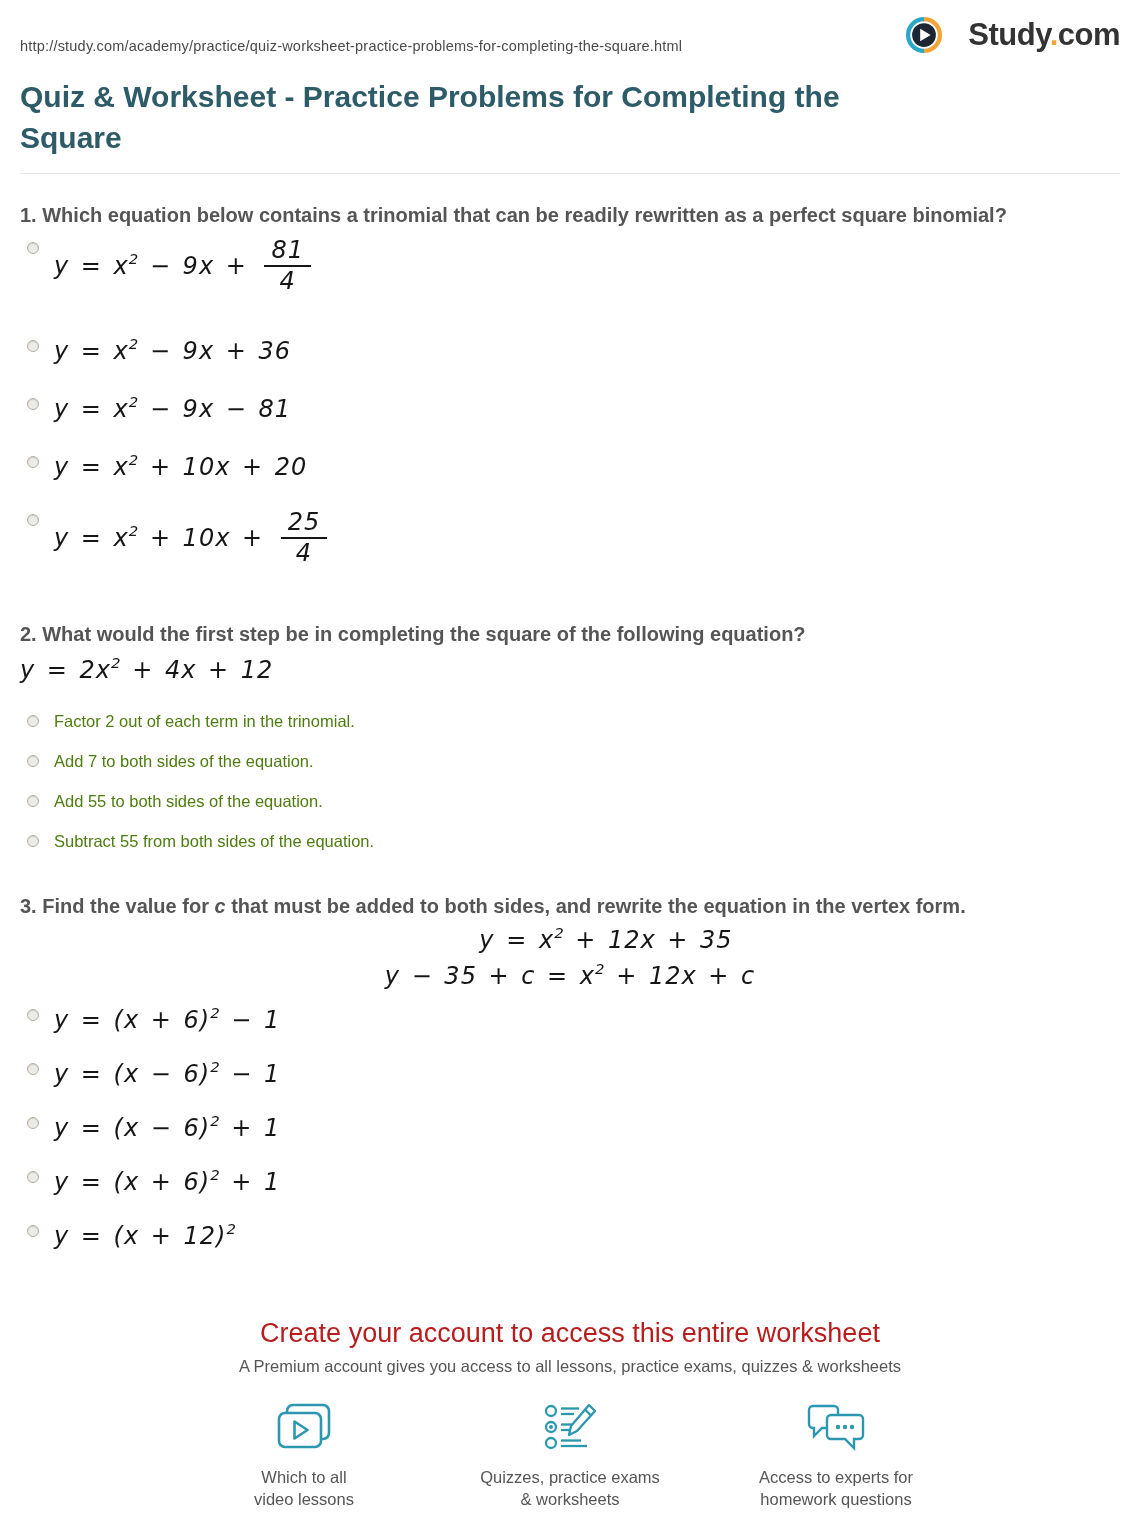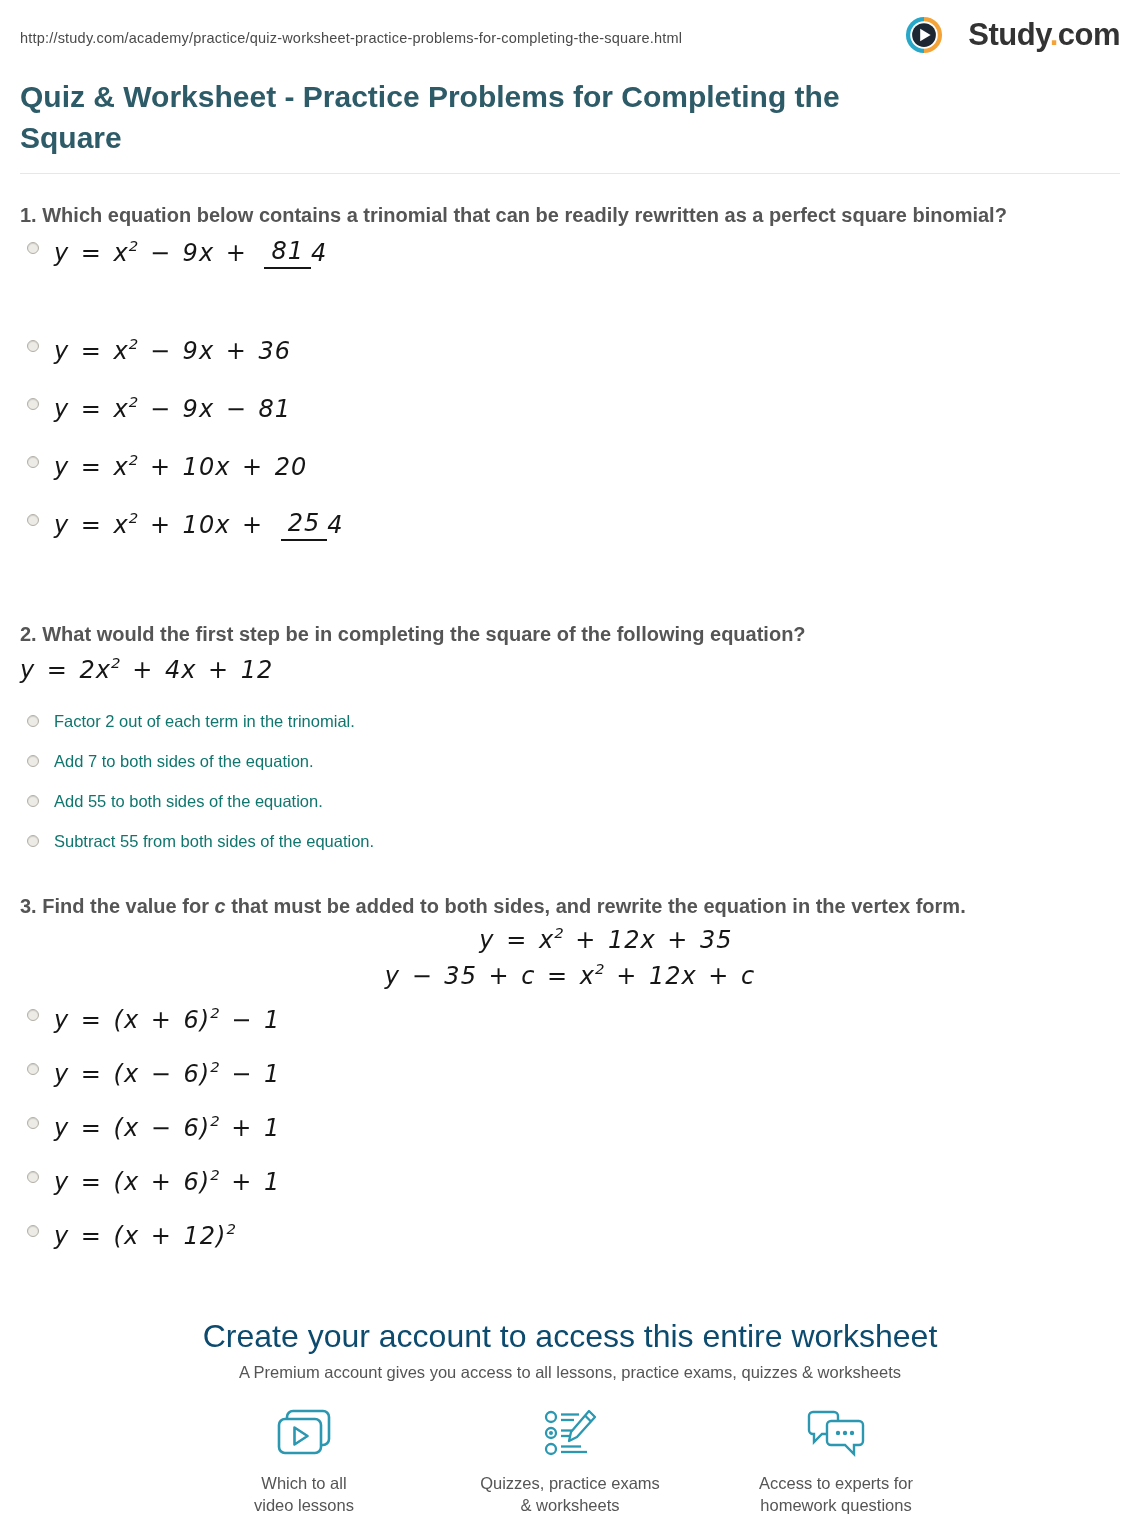--- a/index.html
+++ b/index.html
@@ -10,7 +10,7 @@
   .page { padding:0 20px; }
 
   
-  .topbar { display:flex; justify-content:space-between; align-items:center; padding:16px 0 0 0; }
+  .topbar { display:flex; justify-content:space-between; align-items:flex-end; padding:16px 0 0 0; }
   .url { font-size:14.5px; color:#4a4a4a; padding-top:6px; letter-spacing:.2px; }
   .logo { display:flex; align-items:center; gap:25px; text-decoration:none; }
   .logo-text { font-size:31px; font-weight:bold; color:#333; letter-spacing:-0.5px; }

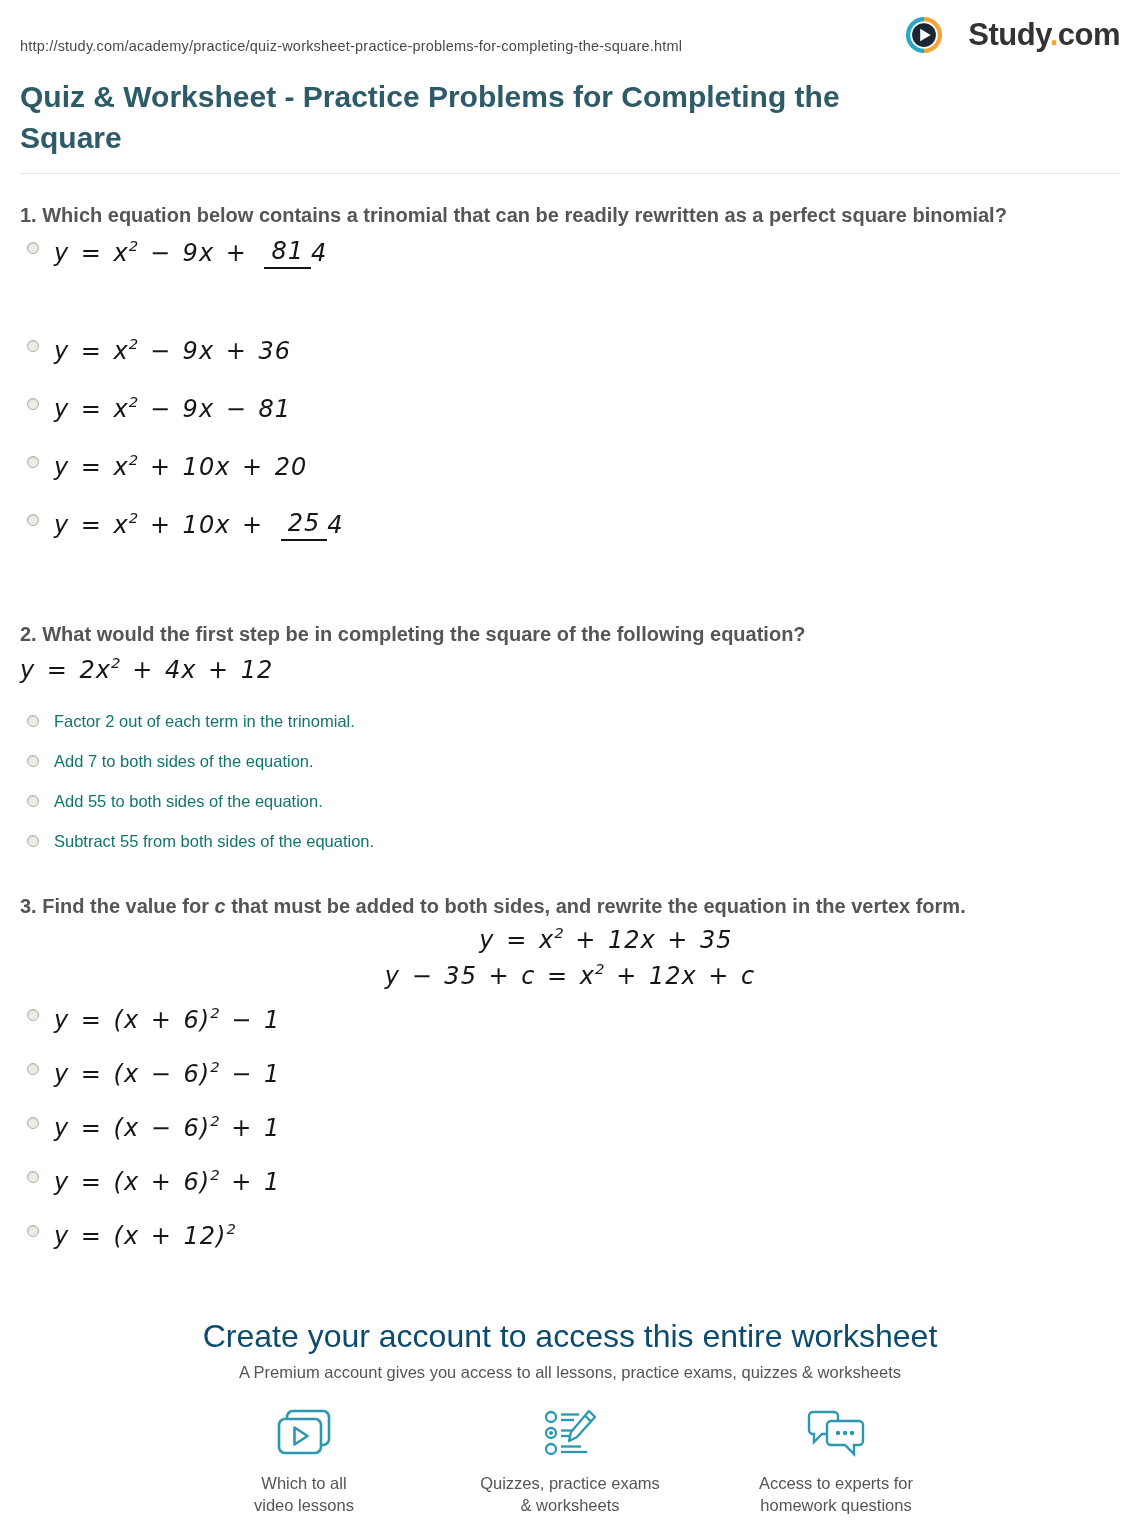--- a/index.html
+++ b/index.html
@@ -33,7 +33,7 @@
     font-size:24px; color:#161616; letter-spacing:1px; word-spacing:3px;
   }
   .sup { font-size:0.62em; vertical-align:0.65em; letter-spacing:0; }
-  .frac { display:inline-flex; flex-direction:row; align-items:center; vertical-align:middle; margin-left:6px; line-height:1.15; }
+  .frac { display:inline-flex; flex-direction:column; align-items:center; vertical-align:middle; margin-left:6px; line-height:1.15; }
   .frac .num { border-bottom:2px solid #161616; padding:0 7px 1px; }
   .frac .den { padding-top:1px; }
 

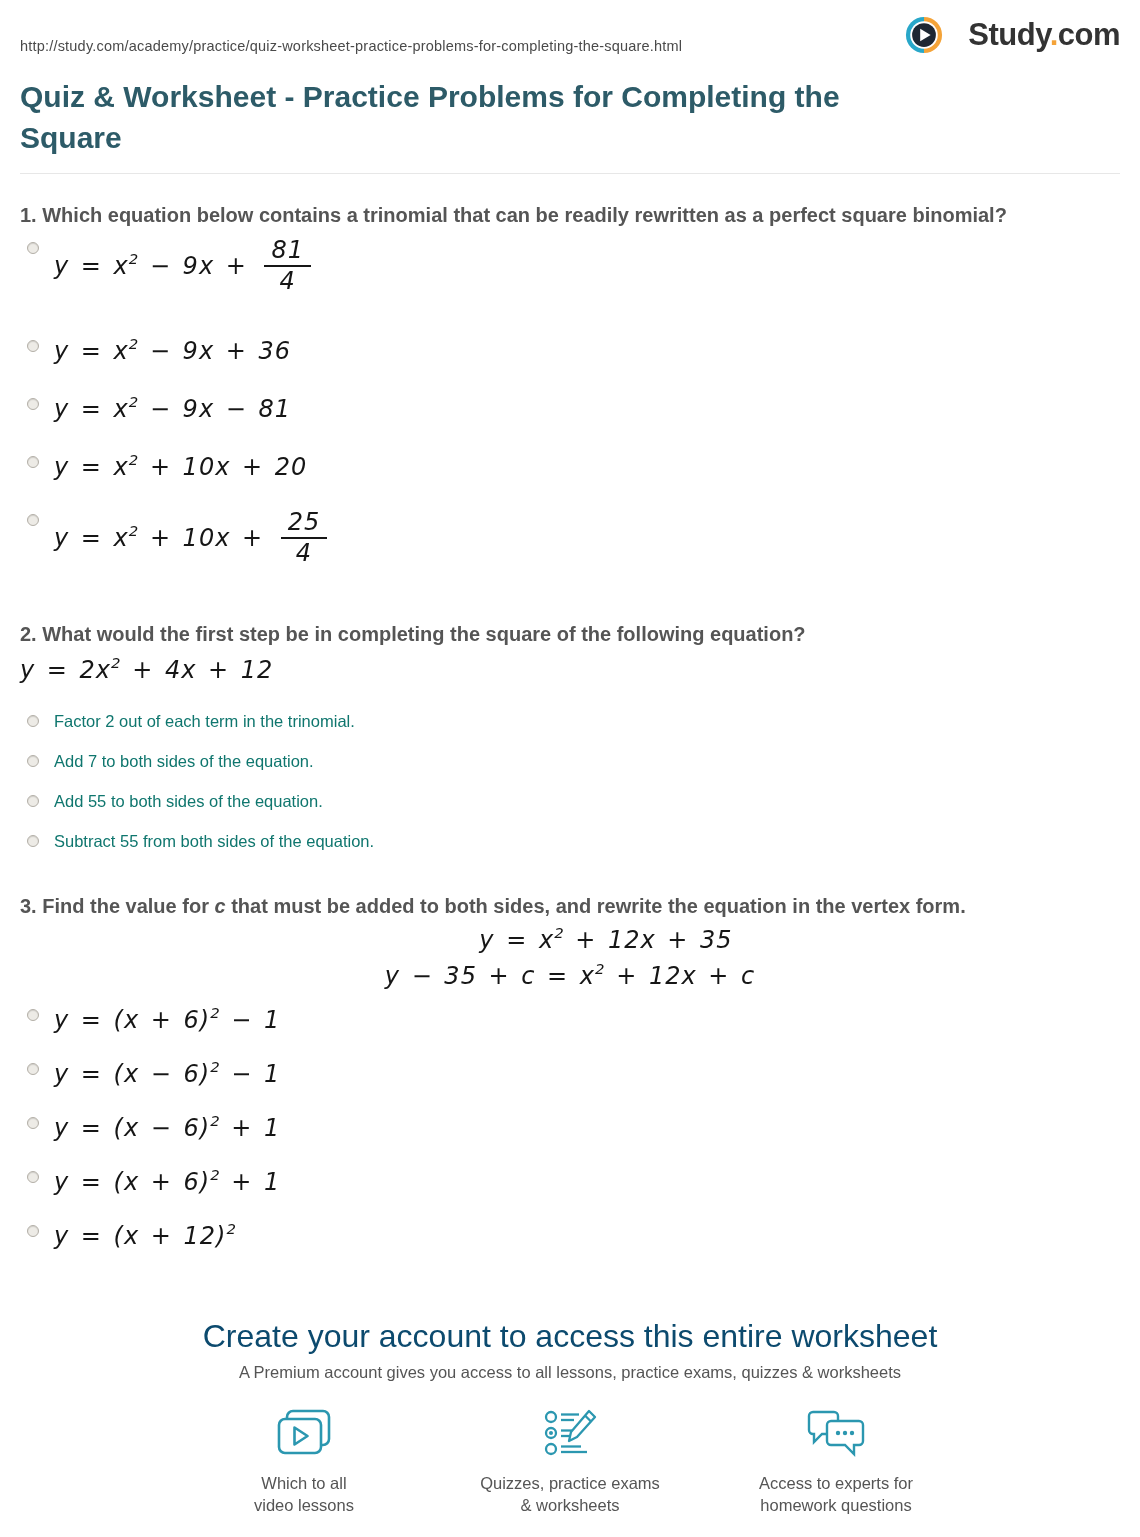--- a/index.html
+++ b/index.html
@@ -52,7 +52,7 @@
   .q2 .opt-row { align-items:center; margin-top:0; height:40px; }
   .q2 .opt-row .radio { margin-top:0; }
   .q2 .opts { margin-top:18px; }
-  .txt-opt { font-size:16.5px; color:#0f766e; }
+  .txt-opt { font-size:16.5px; color:#4d7c0f; }
 
   .q3 { margin-top:34px; }
   .q3 .display-eq { margin-top:6px;text-align:center; }

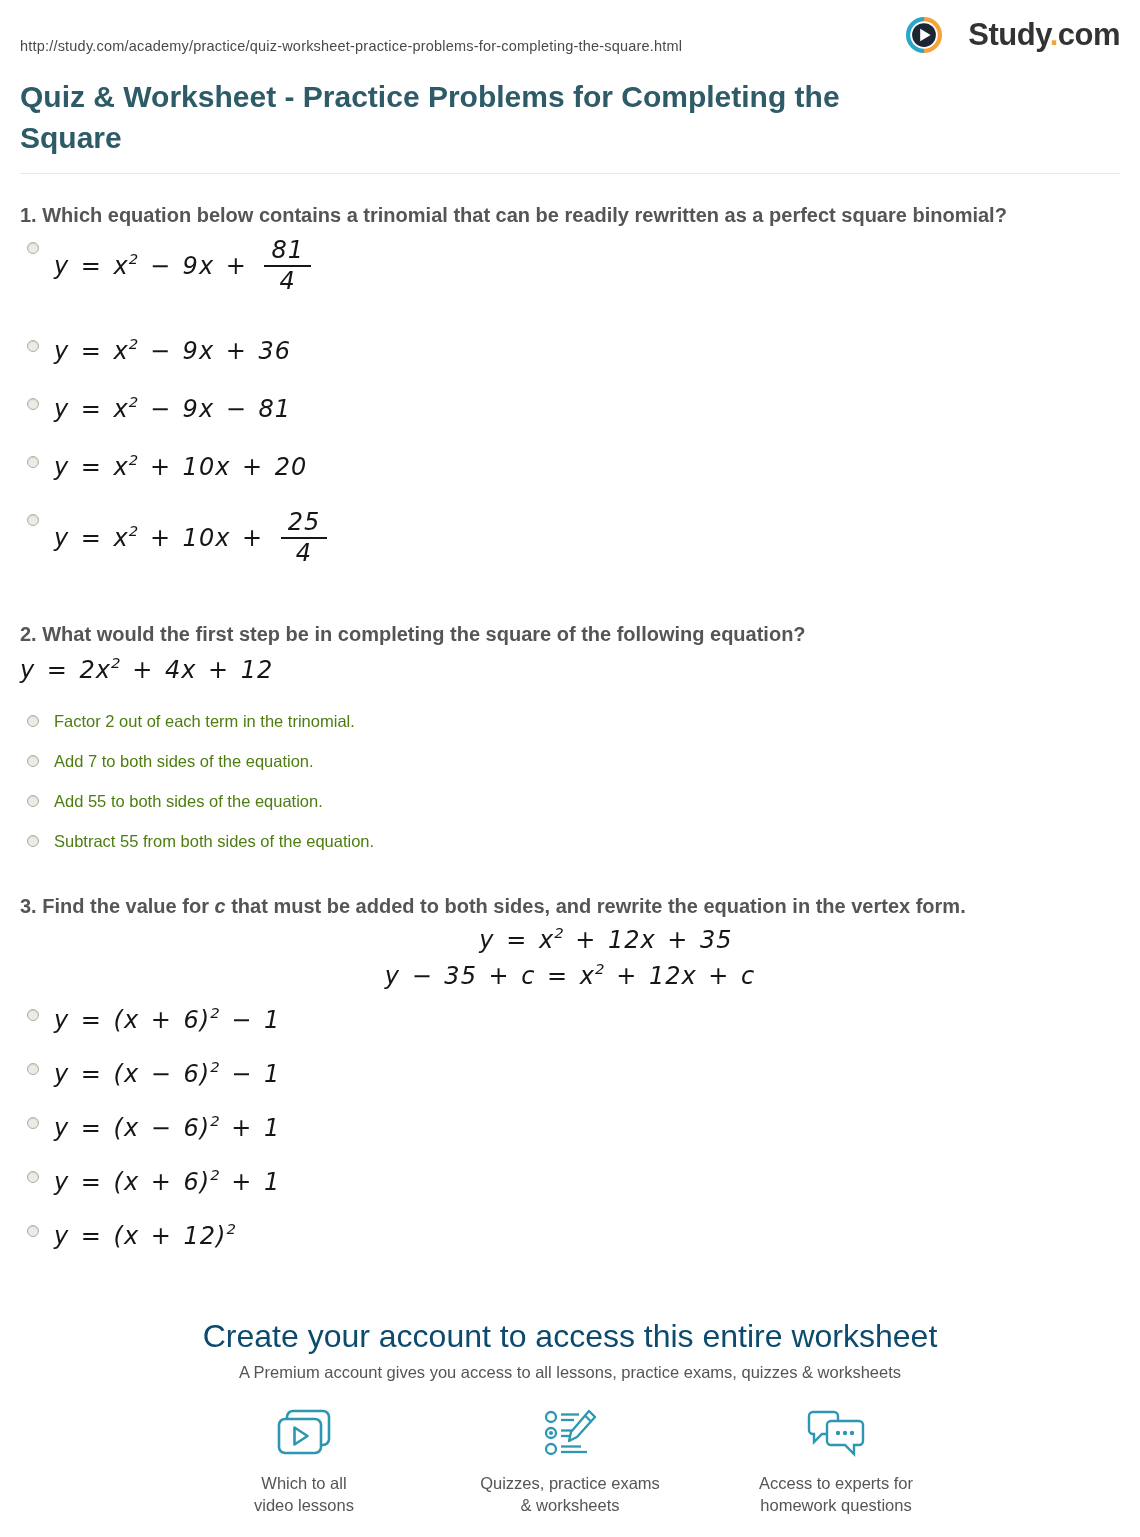--- a/index.html
+++ b/index.html
@@ -62,7 +62,7 @@
 
   
   .cta { margin-top:48px; text-align:center; }
-  .cta-heading { font-size:32px; font-weight:normal; color:#0c4a6e; }
+  .cta-heading { font-size:27px; font-weight:normal; color:#b91c1c; }
   .cta-sub { font-size:16.5px; color:#555; margin-top:8px; }
   .features { display:flex; justify-content:center; gap:56px; margin-top:26px; }
   .feature { width:210px; display:flex; flex-direction:column; align-items:center; }

